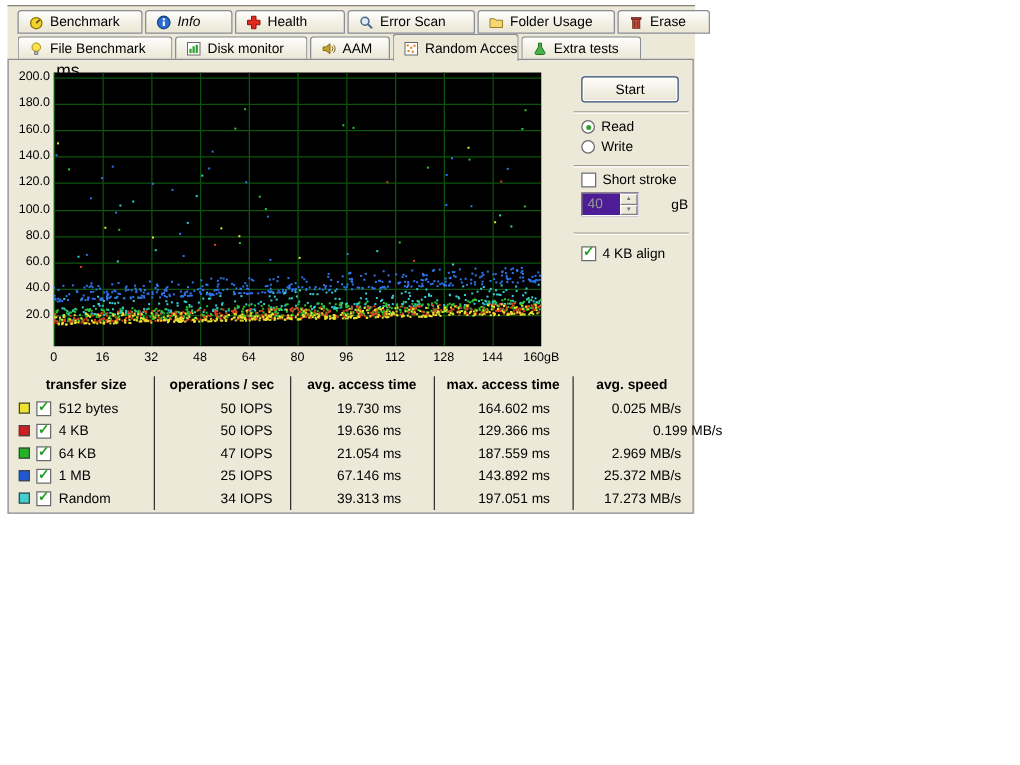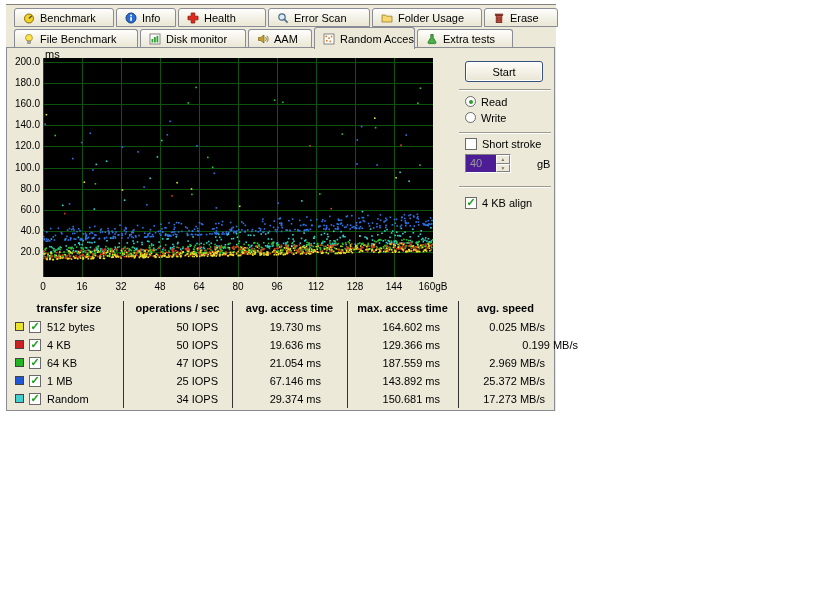--- a/index.html
+++ b/index.html
@@ -71,7 +71,7 @@
           </span>
           <span class="tablabel">Benchmark</span>
         </div>
-        <div class="tab" style="width: 60px;">
+        <div class="tab" style="width: 70px; font-style: italic;">
           <span class="tabicon">
             <svg width="12" height="12" viewBox="0 0 12 12">
               <circle cx="6" cy="6" r="5" fill="#2b6cd4" stroke="#16407e"></circle>

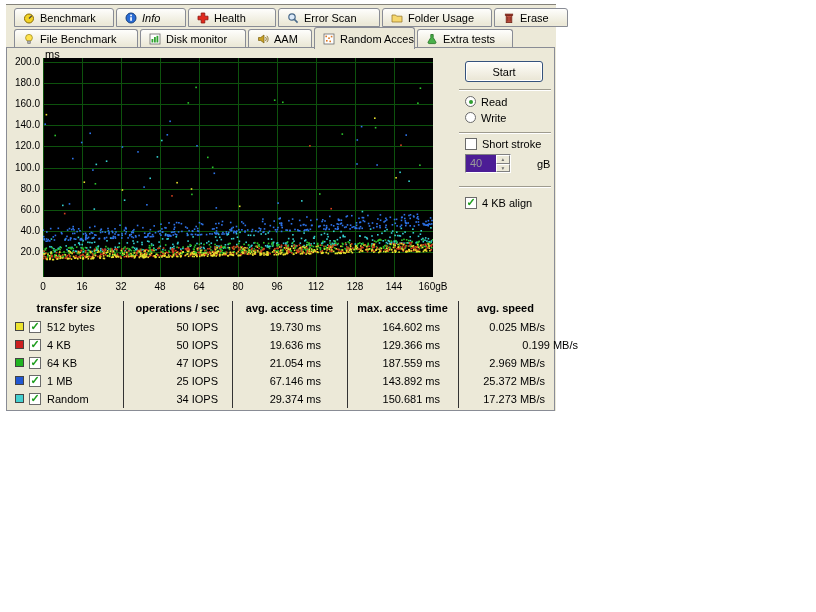--- a/index.html
+++ b/index.html
@@ -23,7 +23,7 @@
 
   
   .content { position: absolute; left: 0; top: 42px; width: 549px; height: 364px; border: 1px solid #898c95; background: #ECE9D8; }
-  .ms-label { position: absolute; left: 38px; top: 0; font-size: 11px; }
+  .ms-label { position: absolute; left: 38px; top: 0; font-size: 14px; }
   #plot { position: absolute; left: 36px; top: 10px; background: #000; display: block; }
   .ytick { position: absolute; left: 1px; width: 32px; text-align: right; font-size: 10px; }
   .xtick { position: absolute; top: 233px; font-size: 10px; transform: translateX(-50%); white-space: nowrap; }

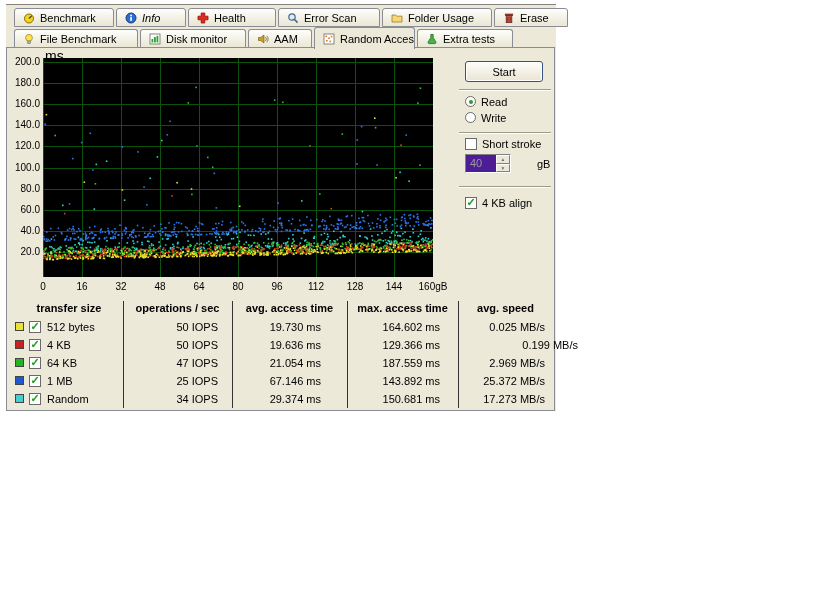--- a/index.html
+++ b/index.html
@@ -2377,7 +2377,7 @@
           <span class="cb rowcb checked" style="left: 22px; top: 345px;"></span>
           <div class="td" style="left: 40px; top: 344px; width: 76px;">Random</div>
           <div class="td val" style="left: 116px; top: 344px; width: 95px;">34 IOPS</div>
-          <div class="td val" style="left: 225px; top: 344px; width: 89px;">29.374 ms</div>
+          <div class="td val" style="left: 225px; top: 344px; width: 89px;">39.313 ms</div>
           <div class="td val" style="left: 340px; top: 344px; width: 93px;">150.681 ms</div>
           <div class="td val" style="left: 451px; top: 344px; width: 87px;">17.273 MB/s</div>
         </div>

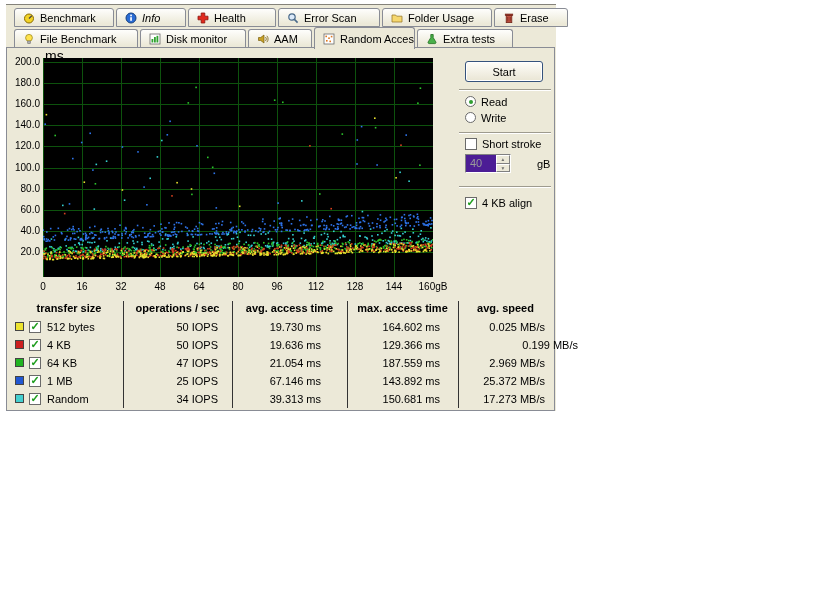--- a/index.html
+++ b/index.html
@@ -2378,7 +2378,7 @@
           <div class="td" style="left: 40px; top: 344px; width: 76px;">Random</div>
           <div class="td val" style="left: 116px; top: 344px; width: 95px;">34 IOPS</div>
           <div class="td val" style="left: 225px; top: 344px; width: 89px;">39.313 ms</div>
-          <div class="td val" style="left: 340px; top: 344px; width: 93px;">150.681 ms</div>
+          <div class="td val" style="left: 340px; top: 344px; width: 93px;">197.051 ms</div>
           <div class="td val" style="left: 451px; top: 344px; width: 87px;">17.273 MB/s</div>
         </div>
     </div>

